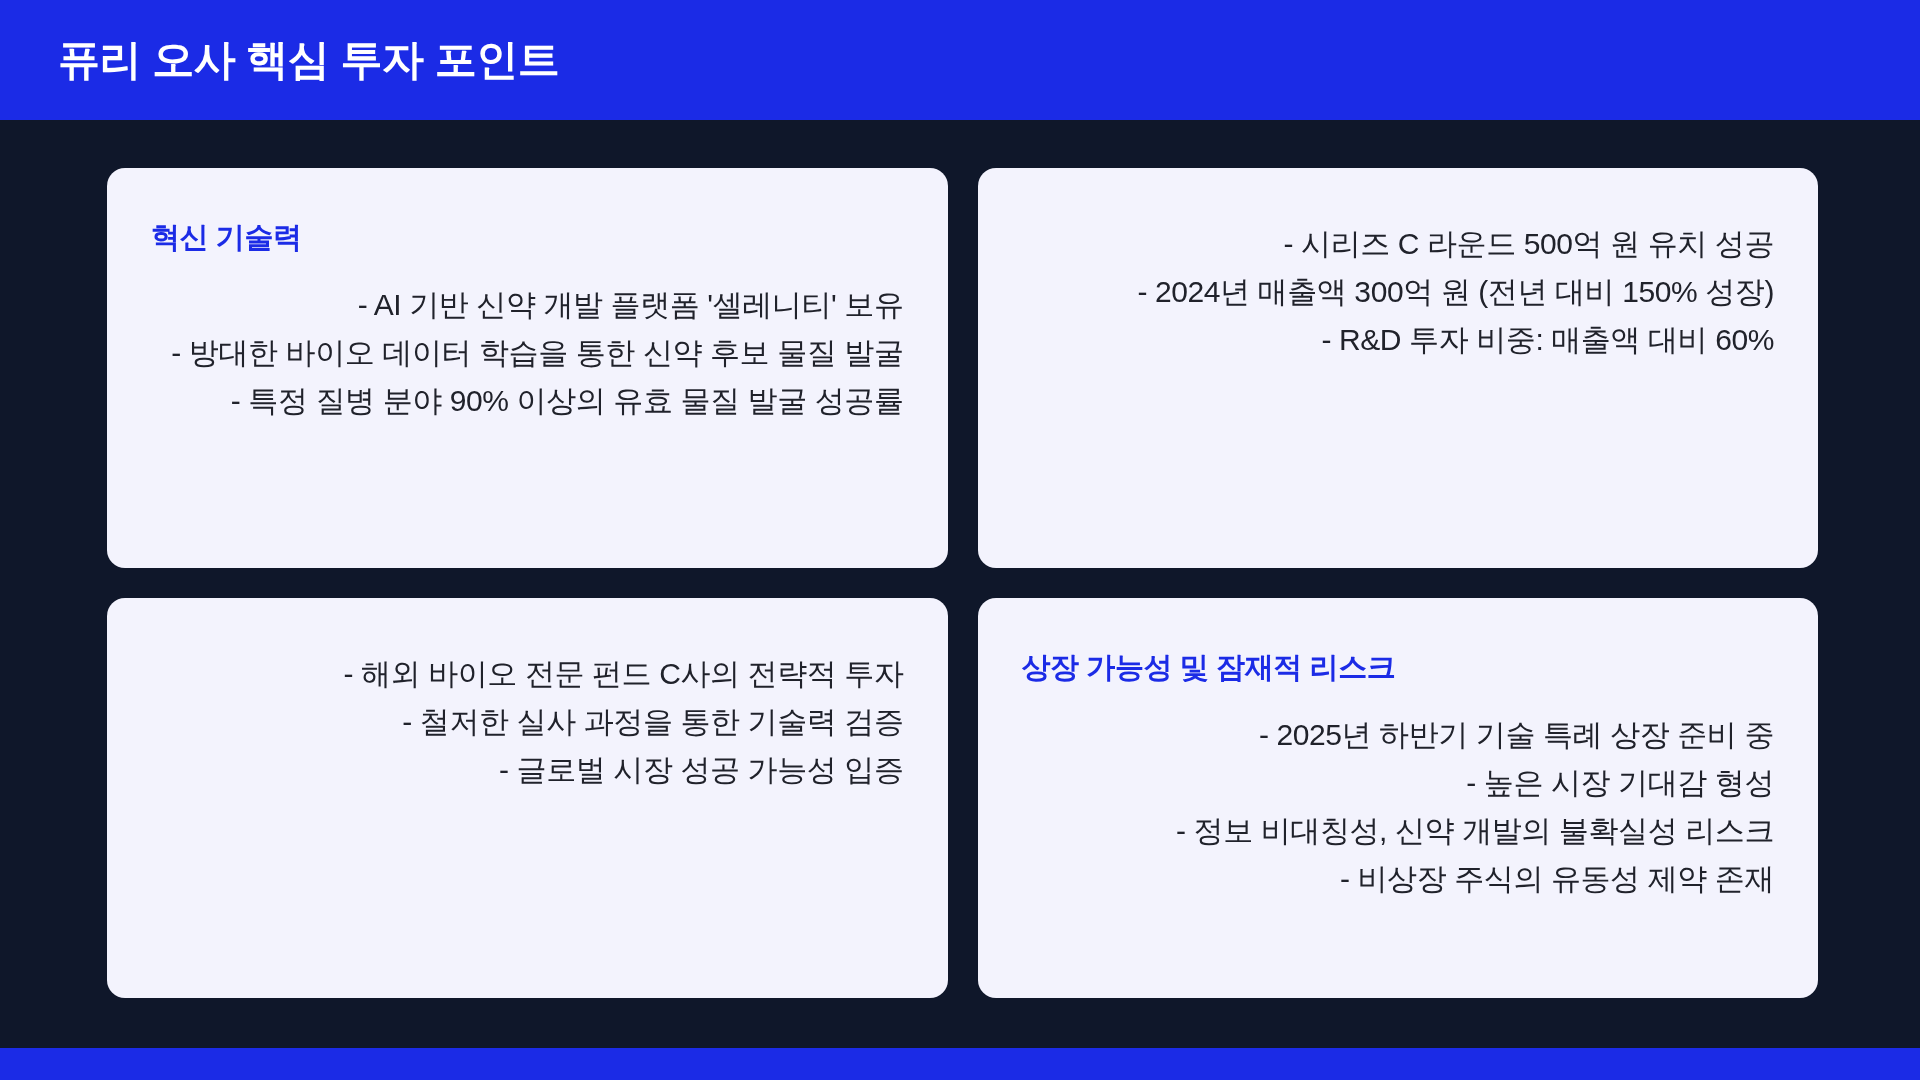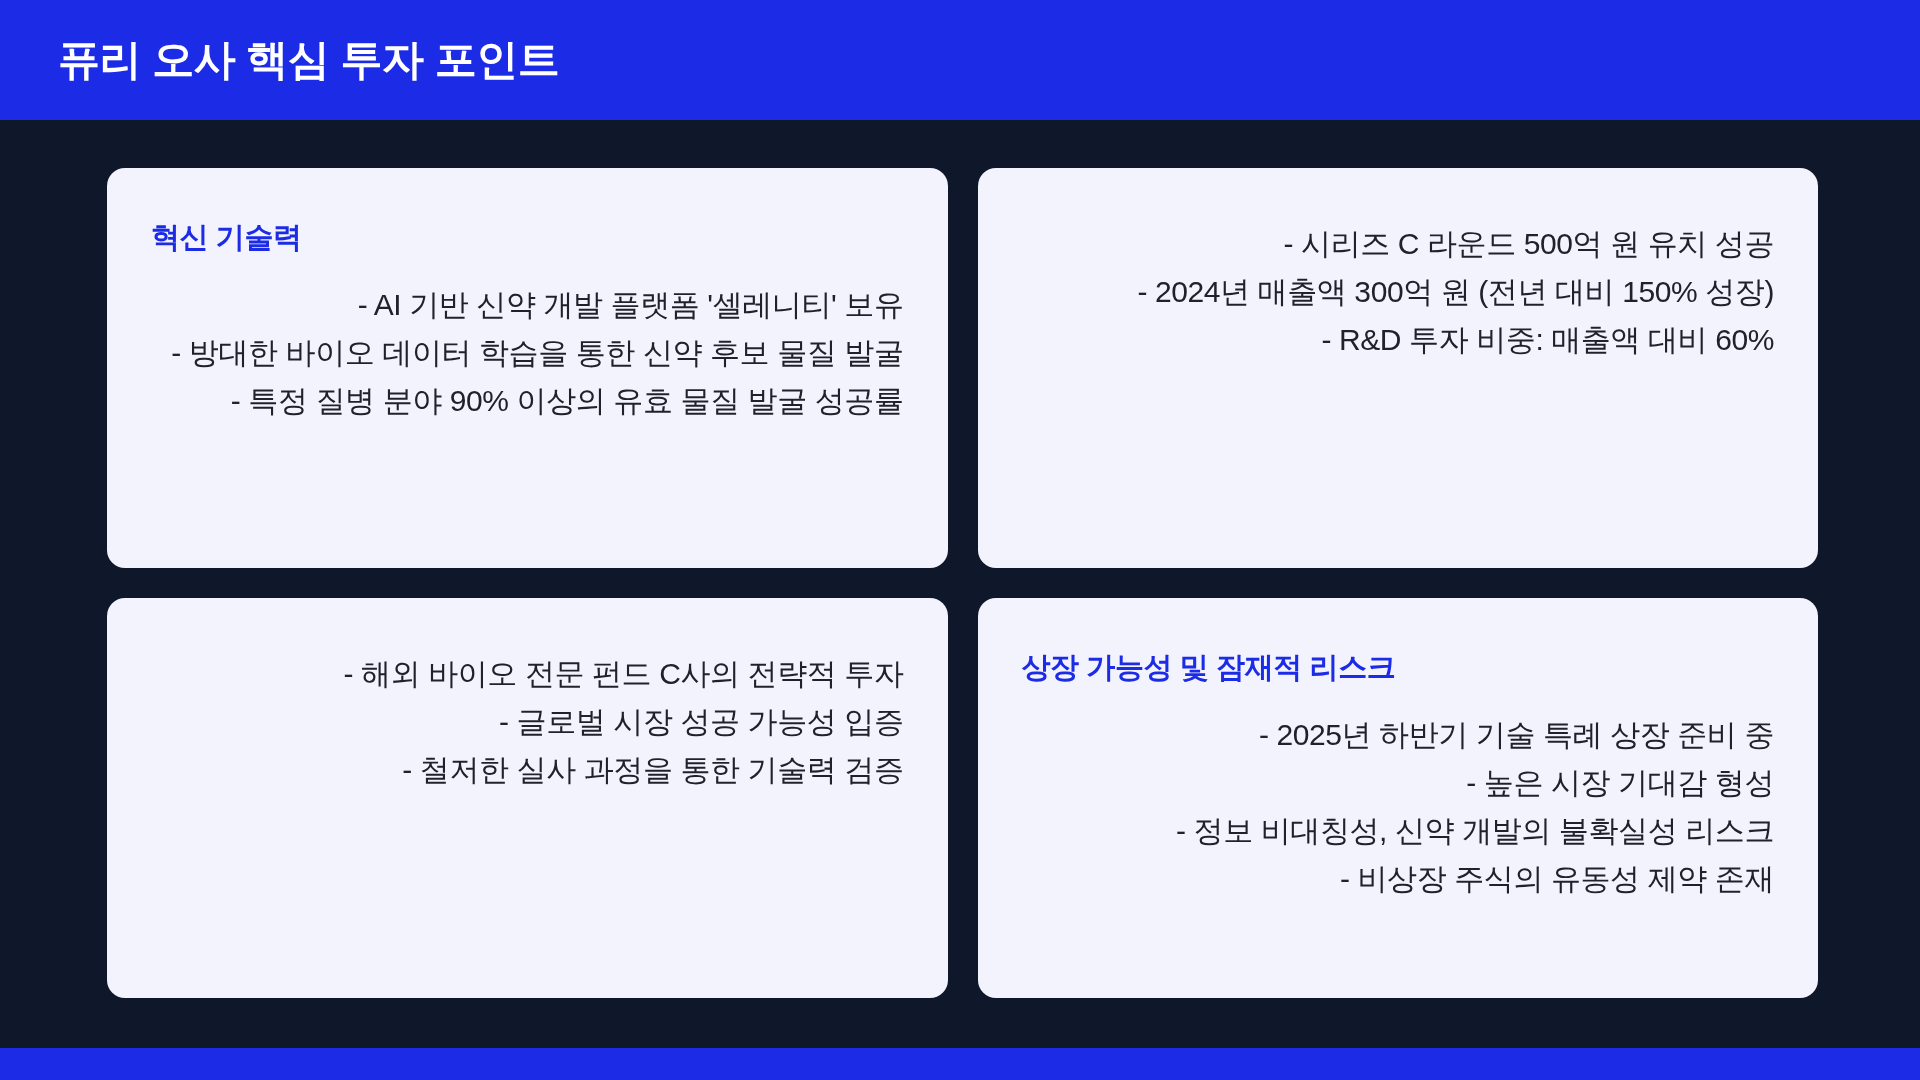--- a/index.html
+++ b/index.html
@@ -134,8 +134,8 @@
       <section class="card">
         <ul class="card-list">
           <li>- 해외 바이오 전문 펀드 C사의 전략적 투자</li>
+          <li>- 철저한 실사 과정을 통한 기술력 검증</li>
           <li>- 글로벌 시장 성공 가능성 입증</li>
-          <li>- 철저한 실사 과정을 통한 기술력 검증</li>
         </ul>
       </section>
 

